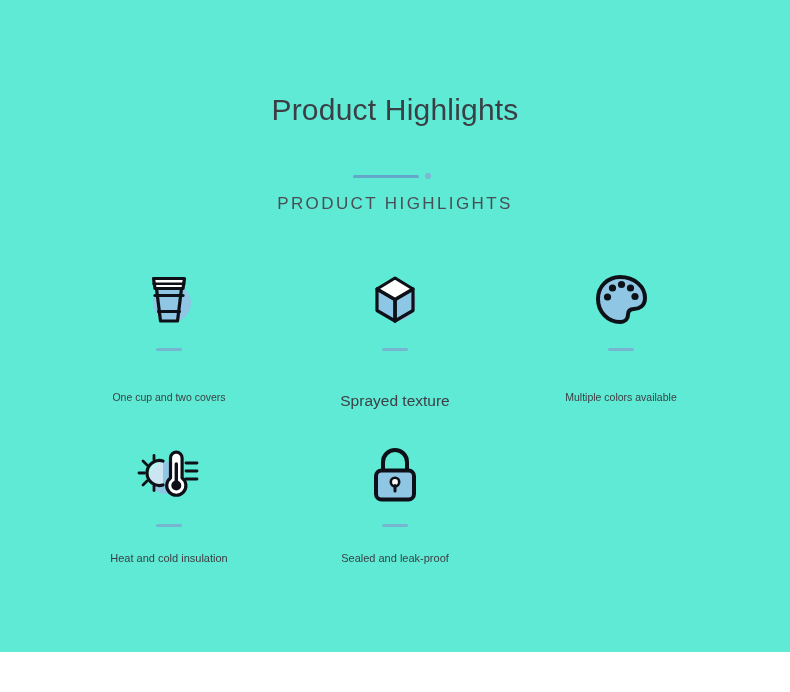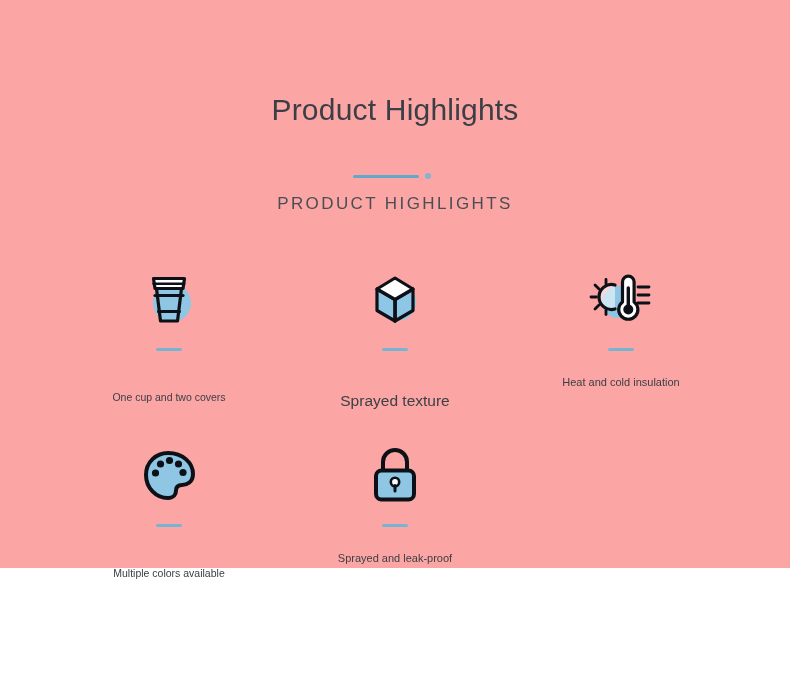--- a/index.html
+++ b/index.html
@@ -17,9 +17,9 @@
 
   .page {
     width: 790px;
-    height: 568px;
+    height: 652px;
     position: relative;
-    background: #fca5a5;
+    background: #5eead4;
     box-sizing: border-box;
   }
 

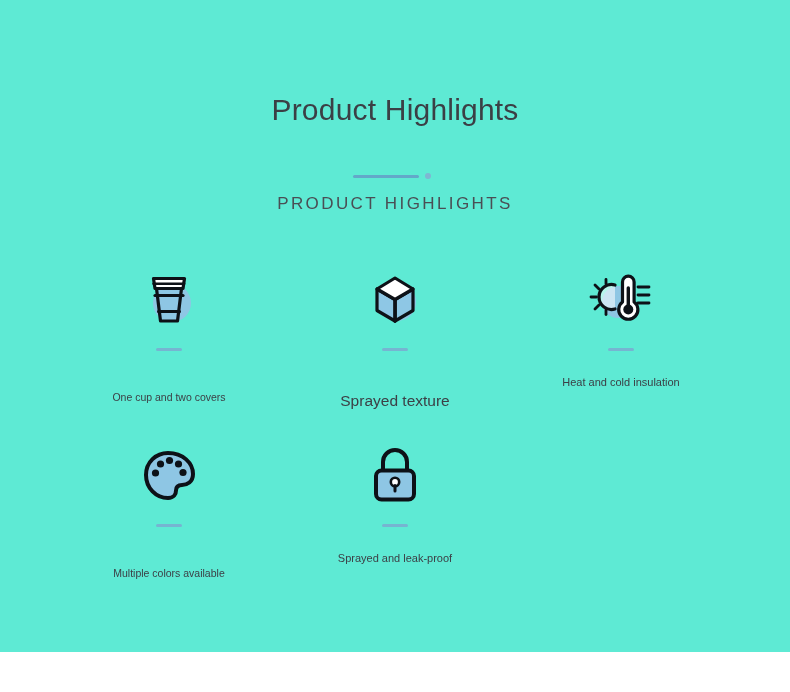--- a/index.html
+++ b/index.html
@@ -168,6 +168,21 @@
       </div>
       <div class="feature-dash"></div>
       <div class="feature-label size-lg">Sprayed texture</div>
+    </div>
+
+    <div class="feature">
+      <div class="feature-icon">
+        <svg viewBox="0 0 72 72" xmlns="http://www.w3.org/2000/svg">
+          <path d="M35 13 C50 13 60 23 60 34 C60 42 54 45 49 45 C45 45 43 47 43 50.5 C43 54 41 58 35 58 C23 58 13 48 13 35 C13 22 23 13 35 13 Z" fill="#8ec6e4" stroke="#0d1117" stroke-width="4" stroke-linejoin="round"></path>
+          <circle cx="22.5" cy="33" r="3.6" fill="#0d1117"></circle>
+          <circle cx="27.5" cy="24" r="3.6" fill="#0d1117"></circle>
+          <circle cx="36.5" cy="20.5" r="3.6" fill="#0d1117"></circle>
+          <circle cx="45.5" cy="24" r="3.6" fill="#0d1117"></circle>
+          <circle cx="50" cy="32.5" r="3.6" fill="#0d1117"></circle>
+        </svg>
+      </div>
+      <div class="feature-dash"></div>
+      <div class="feature-label size-sm">Multiple colors available</div>
     </div>
 
     <div class="feature row2">
@@ -196,21 +211,6 @@
       <div class="feature-label size-md">Heat and cold insulation</div>
     </div>
 
-    <div class="feature">
-      <div class="feature-icon">
-        <svg viewBox="0 0 72 72" xmlns="http://www.w3.org/2000/svg">
-          <path d="M35 13 C50 13 60 23 60 34 C60 42 54 45 49 45 C45 45 43 47 43 50.5 C43 54 41 58 35 58 C23 58 13 48 13 35 C13 22 23 13 35 13 Z" fill="#8ec6e4" stroke="#0d1117" stroke-width="4" stroke-linejoin="round"></path>
-          <circle cx="22.5" cy="33" r="3.6" fill="#0d1117"></circle>
-          <circle cx="27.5" cy="24" r="3.6" fill="#0d1117"></circle>
-          <circle cx="36.5" cy="20.5" r="3.6" fill="#0d1117"></circle>
-          <circle cx="45.5" cy="24" r="3.6" fill="#0d1117"></circle>
-          <circle cx="50" cy="32.5" r="3.6" fill="#0d1117"></circle>
-        </svg>
-      </div>
-      <div class="feature-dash"></div>
-      <div class="feature-label size-sm">Multiple colors available</div>
-    </div>
-
     <div class="feature row2">
       <div class="feature-icon">
         <svg viewBox="0 0 72 72" xmlns="http://www.w3.org/2000/svg">

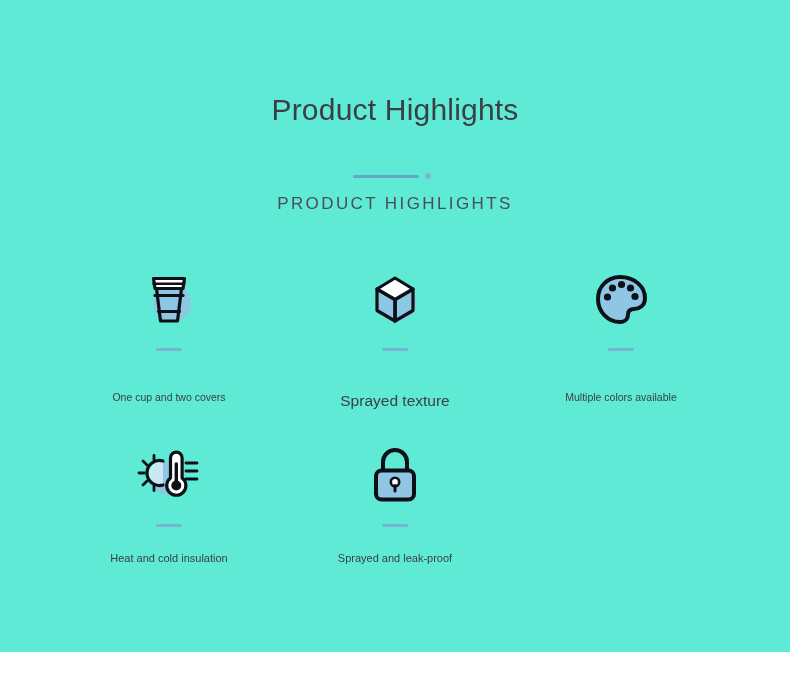--- a/index.html
+++ b/index.html
@@ -221,7 +221,7 @@
         </svg>
       </div>
       <div class="feature-dash"></div>
-      <div class="feature-label size-md">Sprayed and leak-proof</div>
+      <div class="feature-label size-md">Sealed and leak-proof</div>
     </div>
 
 

